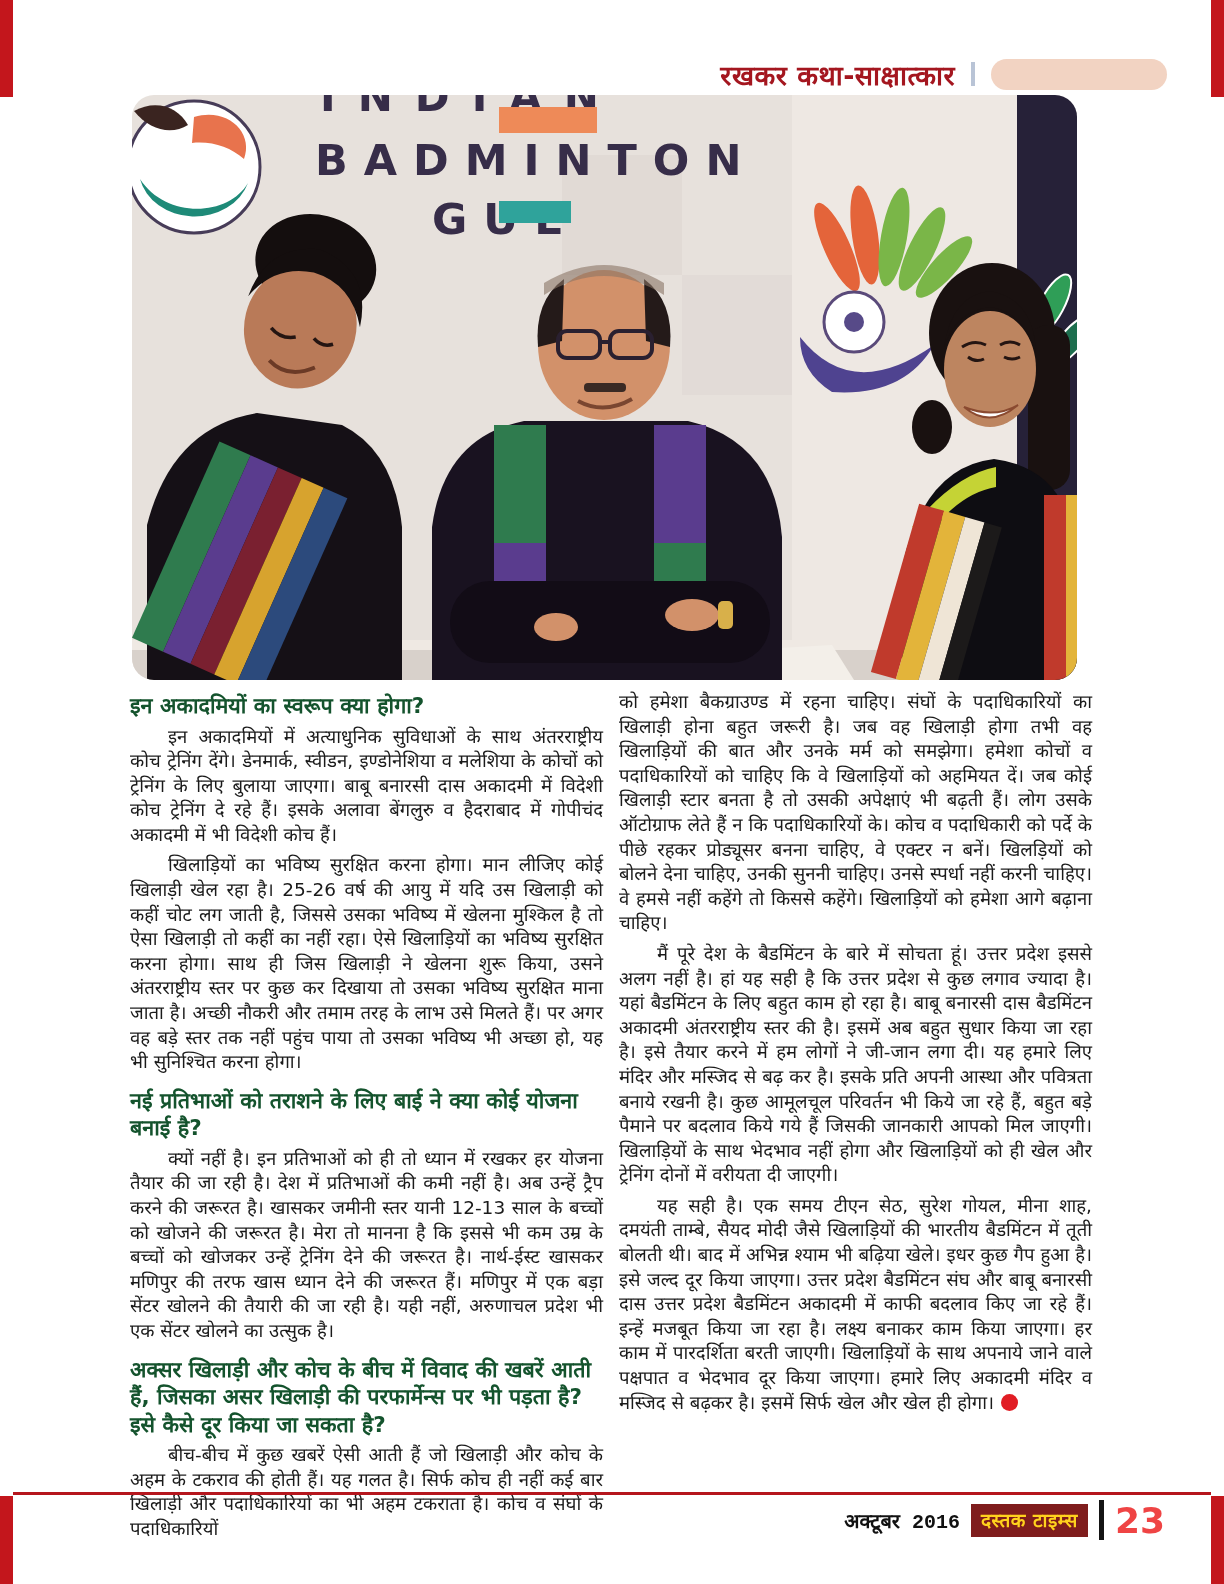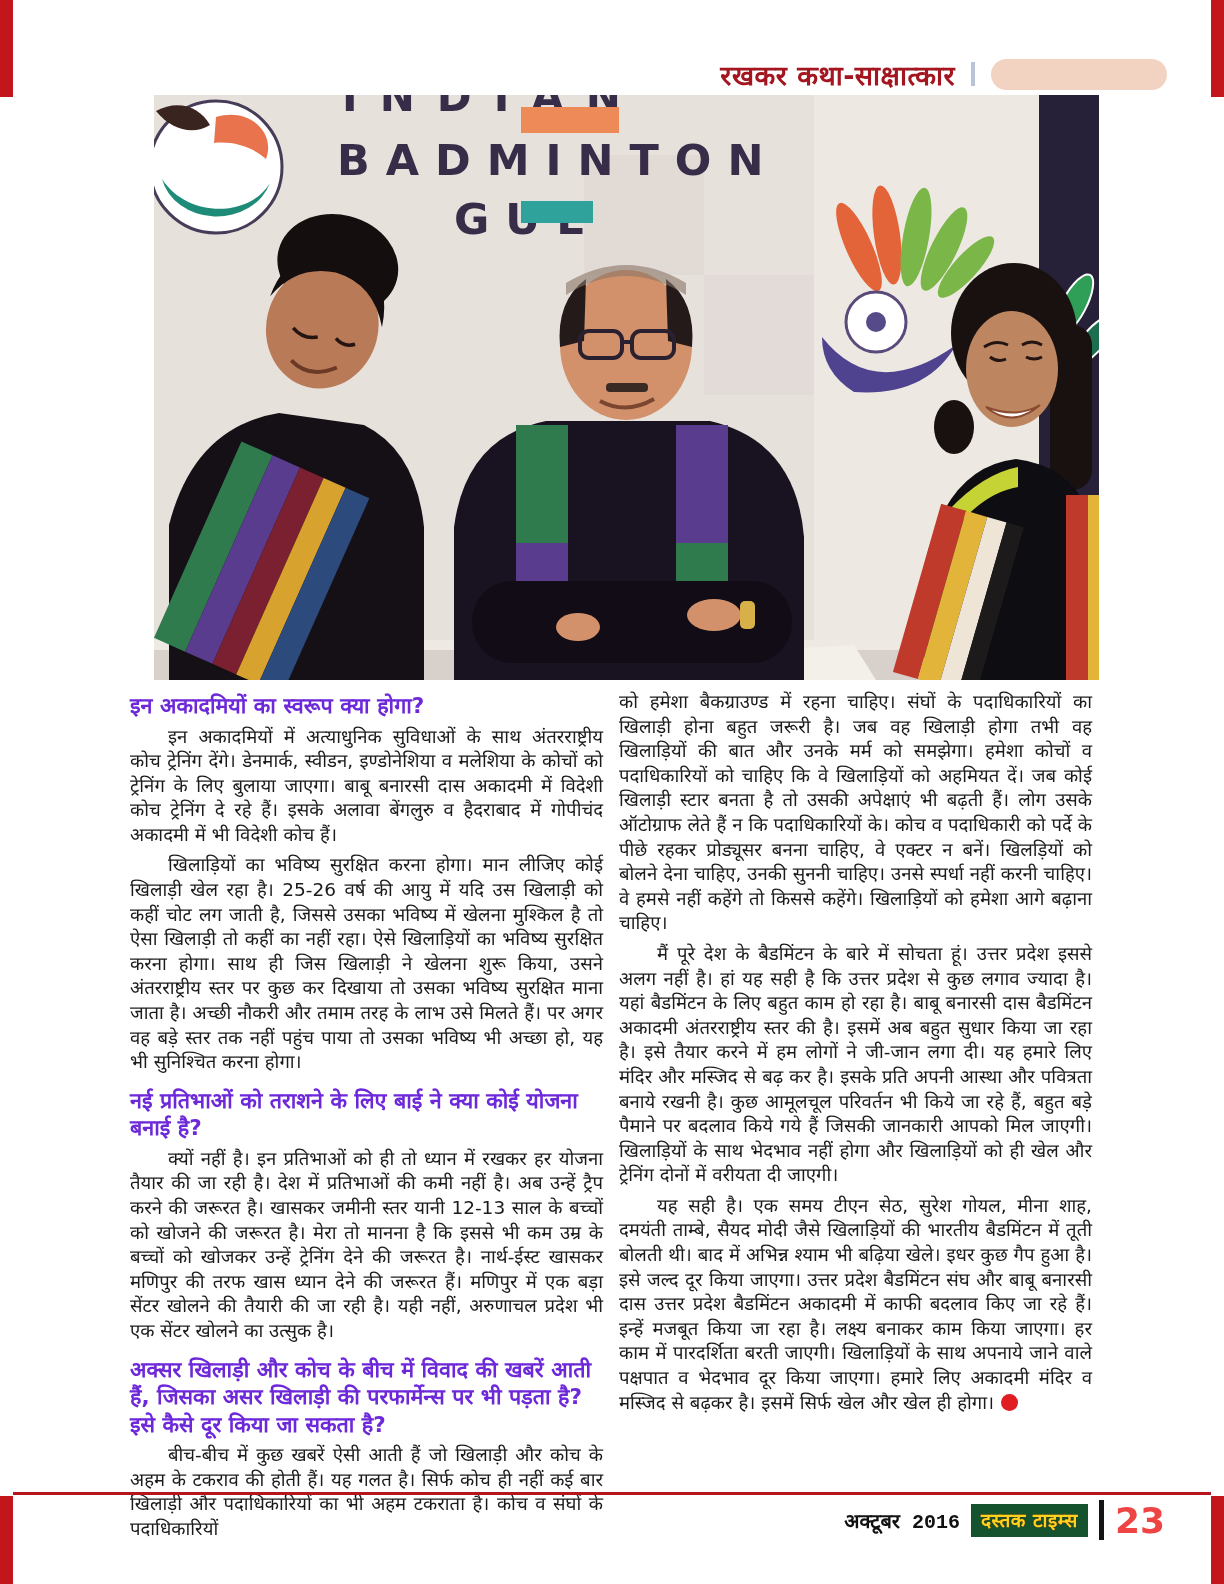--- a/index.html
+++ b/index.html
@@ -22,7 +22,7 @@
   .header-pill { width:176px; height:31px; border-radius:16px; background:#f2d3c2; }
 
   
-  .photo { position:absolute; left:154px; top:95px; width:945px; height:585px; overflow:hidden; }
+  .photo { position:absolute; left:132px; top:95px; width:945px; height:585px; overflow:hidden;border-radius:22px; }
   .photo svg { display:block; }
   .bdtext { font-family:"DejaVu Sans", sans-serif; font-weight:600; fill:#372d49; }
 

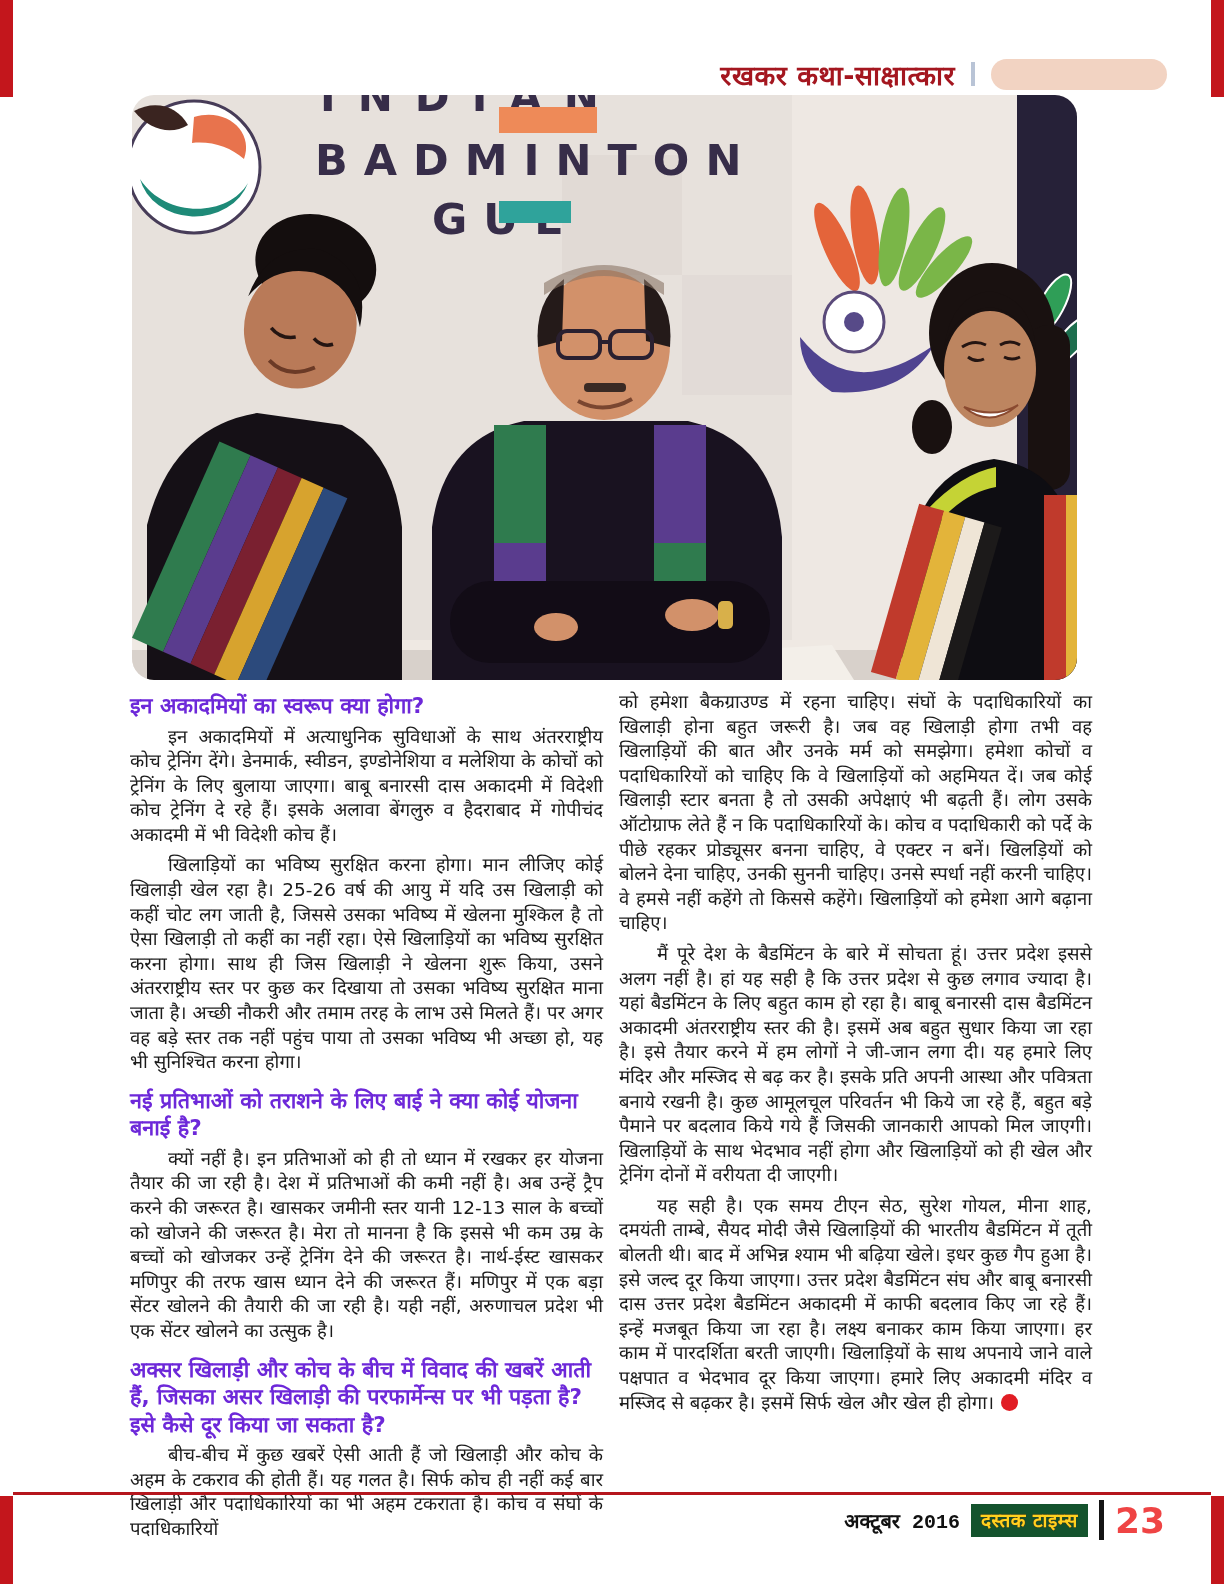--- a/index.html
+++ b/index.html
@@ -30,7 +30,7 @@
   .columns { position:absolute; left:130px; top:690px; width:962px;
     display:flex; gap:16px; color:#1a1a1a; }
   .col { width:473px; }
-  .q { font-size:21.5px; line-height:27.5px; font-weight:bold; color:#6d28d9;
+  .q { font-size:21.5px; line-height:27.5px; font-weight:bold; color:#14532d;
        margin:12px 0 5px 0; text-align:left; }
   .col .q:first-child { margin-top:2px; }
   .a { font-size:18.5px; line-height:24.6px; text-align:justify;

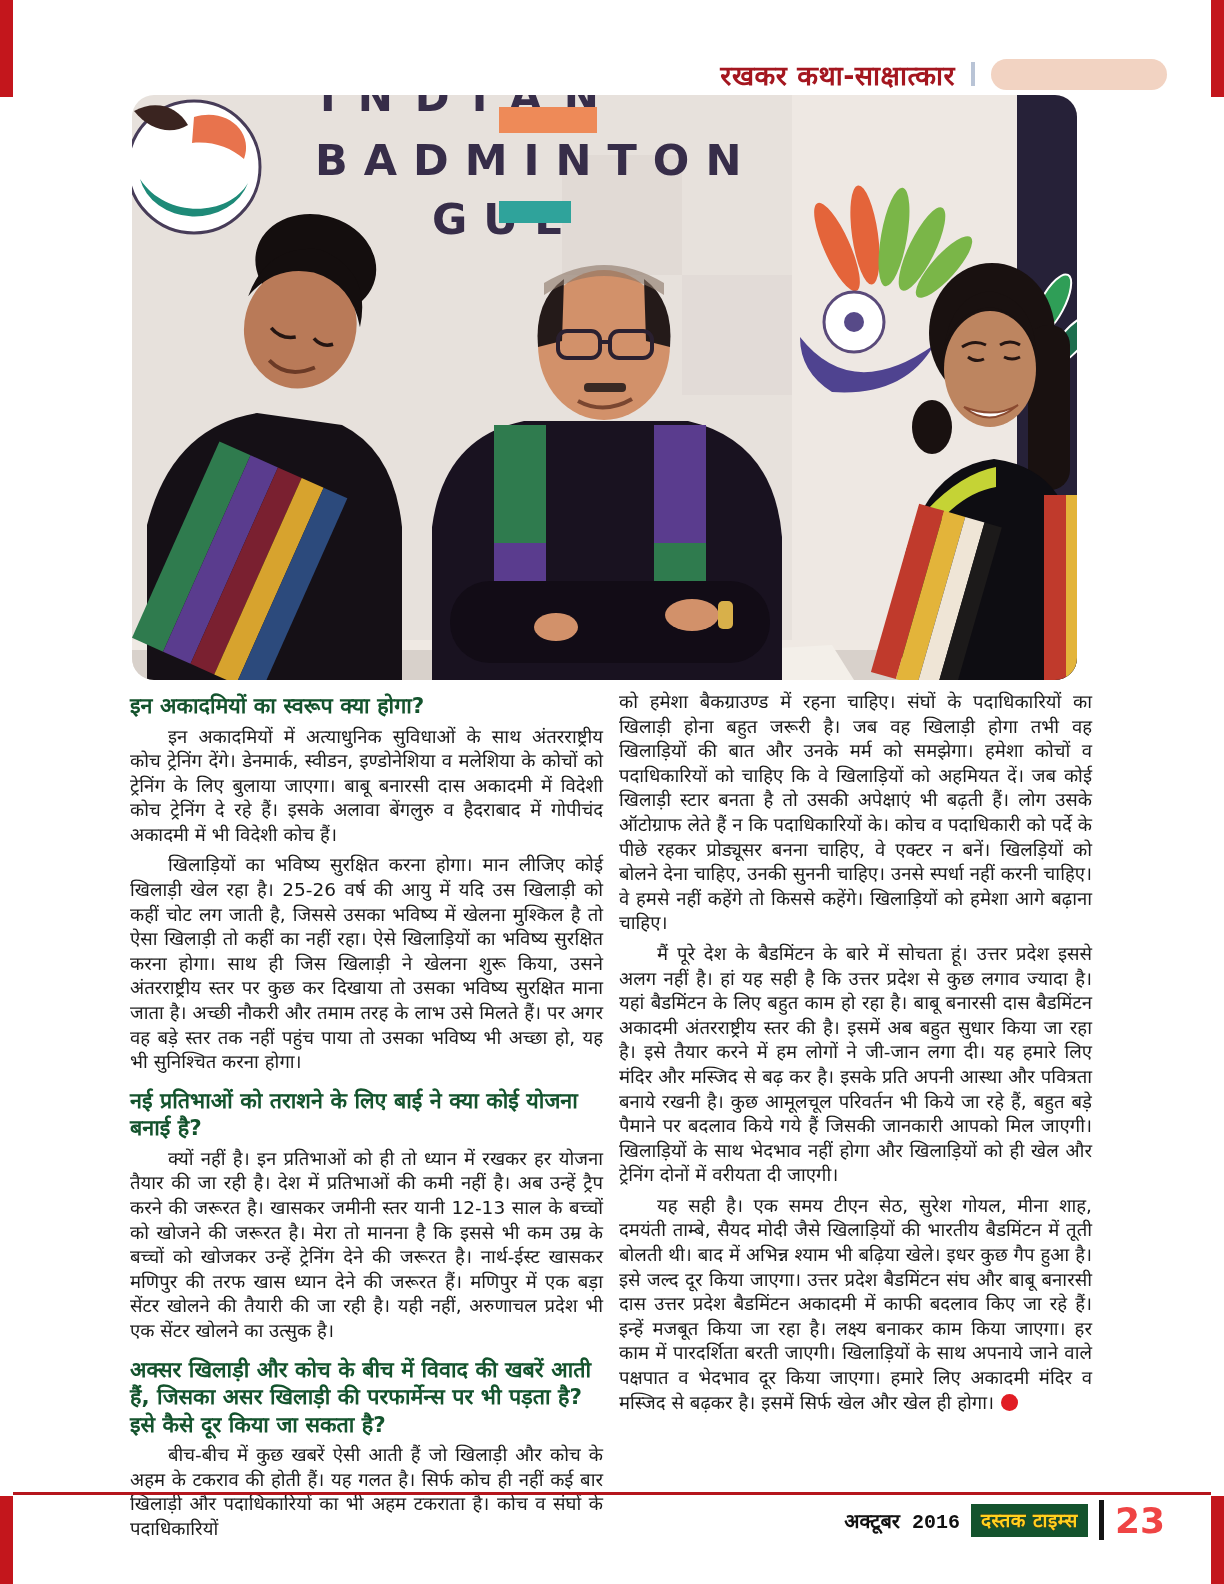--- a/index.html
+++ b/index.html
@@ -44,7 +44,7 @@
   .footer { position:absolute; top:1499px; right:59px; height:42px;
     display:flex; align-items:center; gap:11px; }
   .footer-date { font-weight:bold; font-size:20px; color:#111;font-family:Liberation Mono, monospace; }
-  .footer-logo { background:#14532d; color:#ffd21e; font-weight:bold; font-size:19px;
+  .footer-logo { background:#7f1d1d; color:#ffd21e; font-weight:bold; font-size:19px;
     padding:3px 10px 4px 10px; letter-spacing:0.5px; white-space:nowrap;
     text-shadow:0 0 1px #7a0e08; }
   .footer-divider { width:5px; height:40px; background:#141414; }

